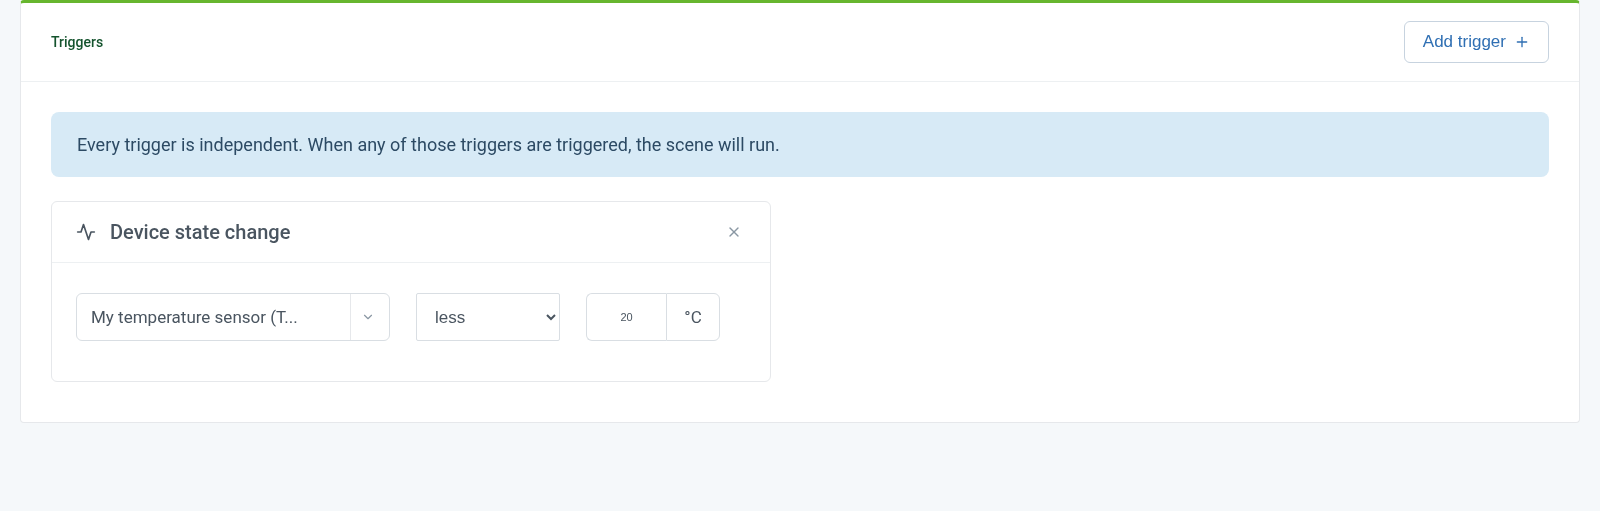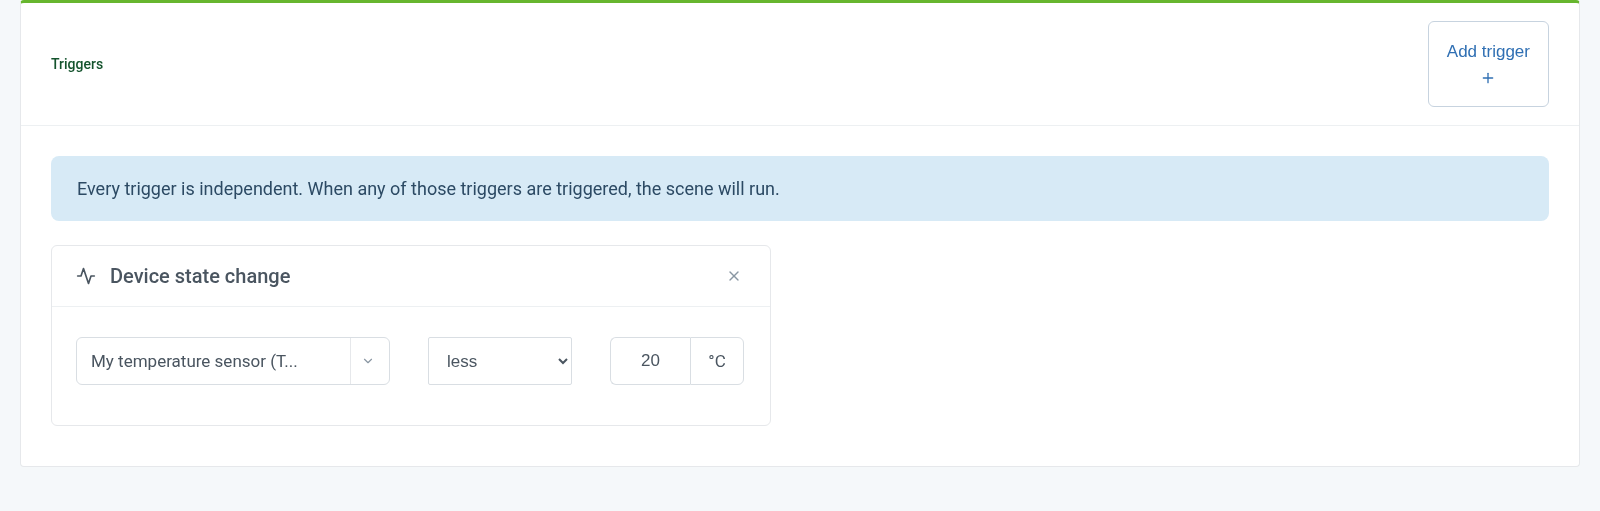--- a/index.html
+++ b/index.html
@@ -36,7 +36,7 @@
       display: inline-flex;
       align-items: center;
       gap: 8px;
-      padding: 20px 18px;
+      padding: 10px 18px;
       font-size: 17px;
       font-weight: 500;
       color: #2f6fb3;
@@ -44,7 +44,6 @@
       border: 1px solid #c7d3df;
       border-radius: 6px;
       cursor: pointer;
-      flex-direction: column;
     }
     .add-trigger-btn svg { stroke: #2f6fb3; }
     .panel-body {

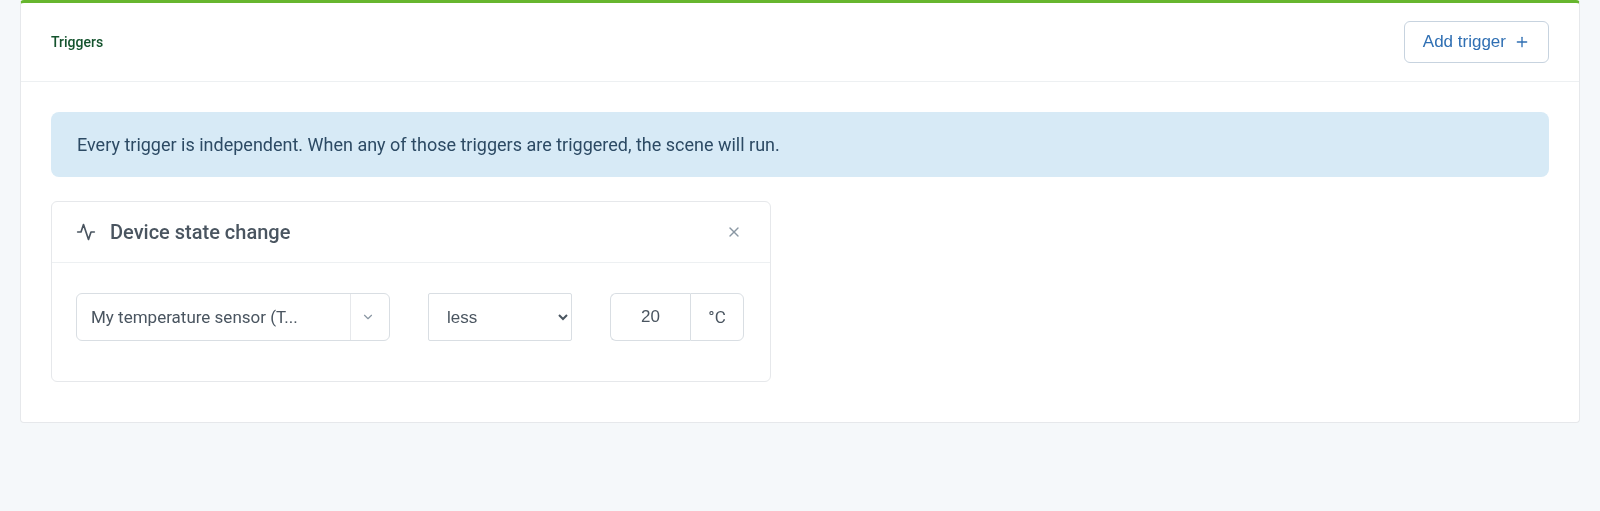--- a/index.html
+++ b/index.html
@@ -99,7 +99,7 @@
       padding: 30px 24px 40px 24px;
       display: flex;
       align-items: center;
-      gap: 38px;
+      gap: 26px;
     }
     .select-like {
       display: flex;

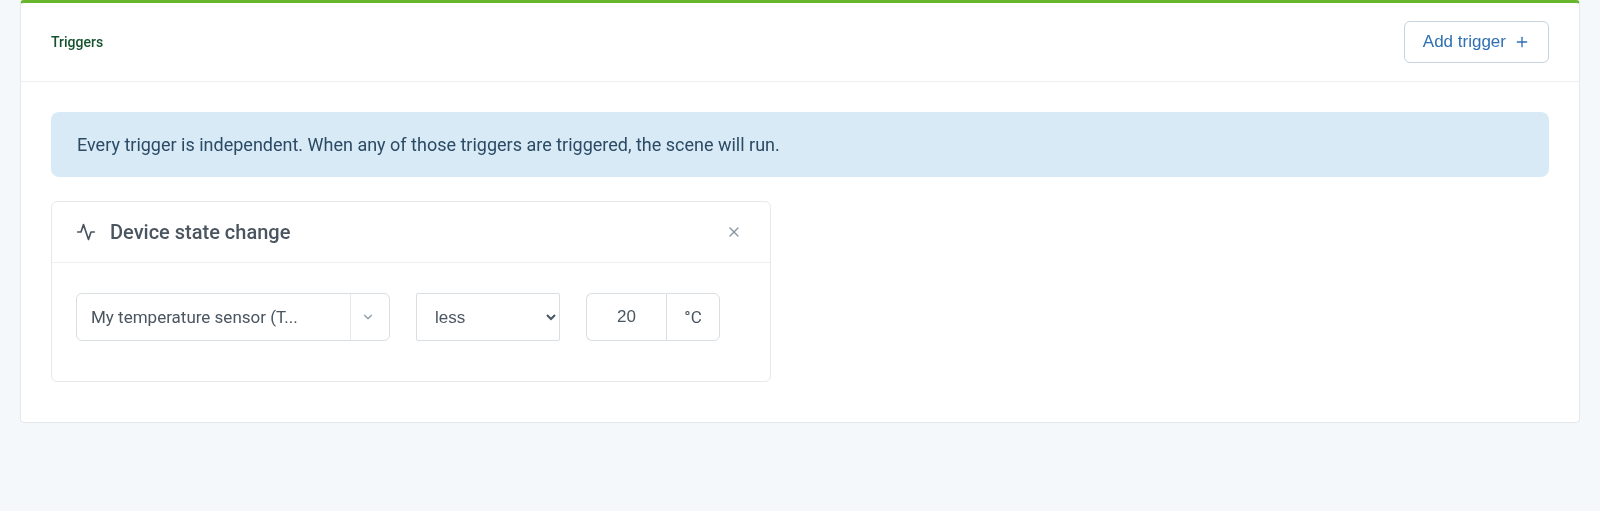--- a/index.html
+++ b/index.html
@@ -153,7 +153,7 @@
       border-right: none;
       border-radius: 6px 0 0 6px;
       padding: 0 12px;
-      font-size: 17px;
+      font-size: 11px;
       color: #4a5560;
       text-align: center;
       outline: none;

